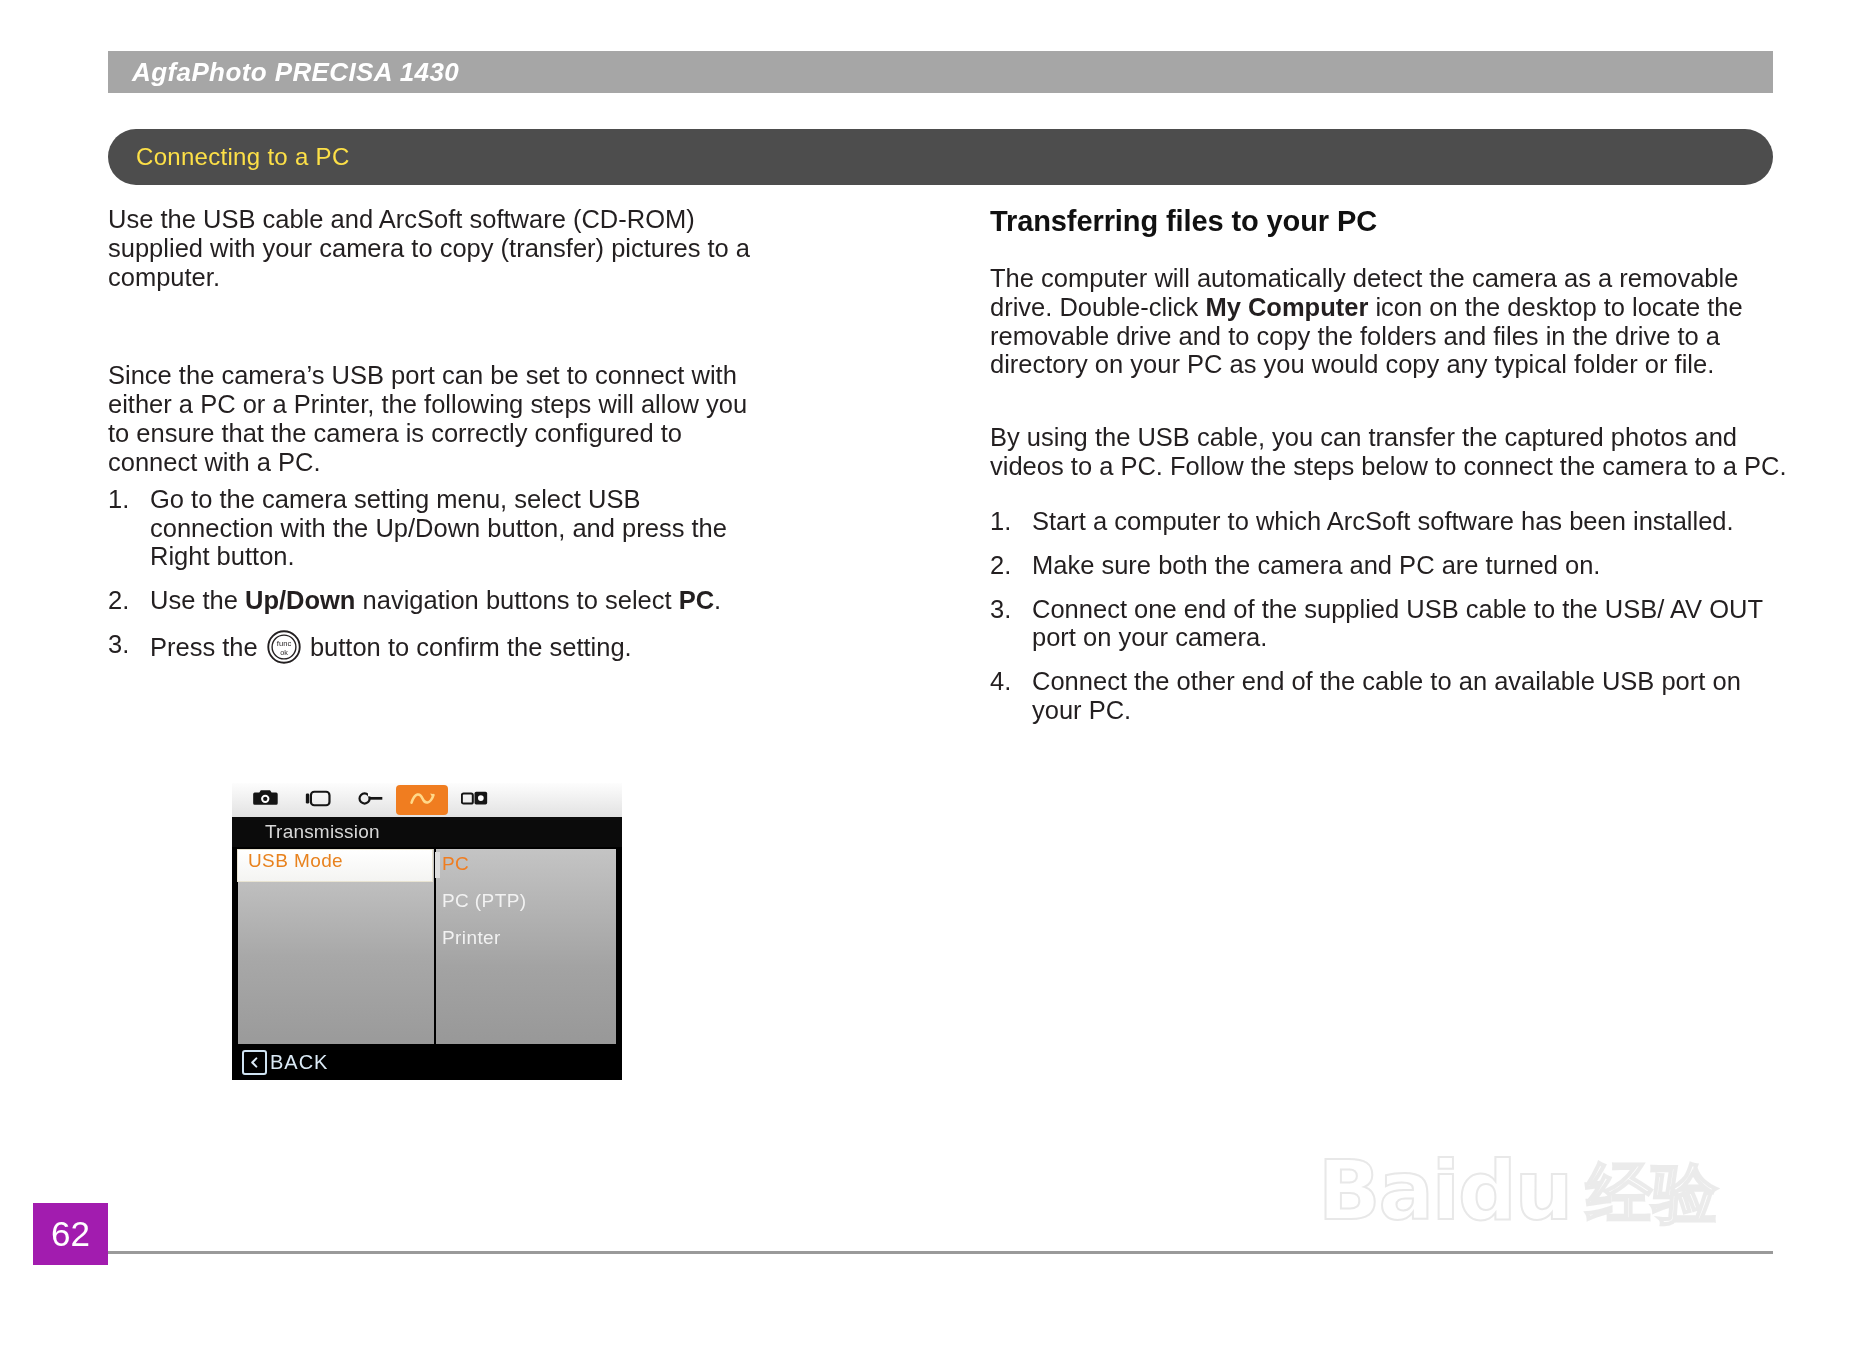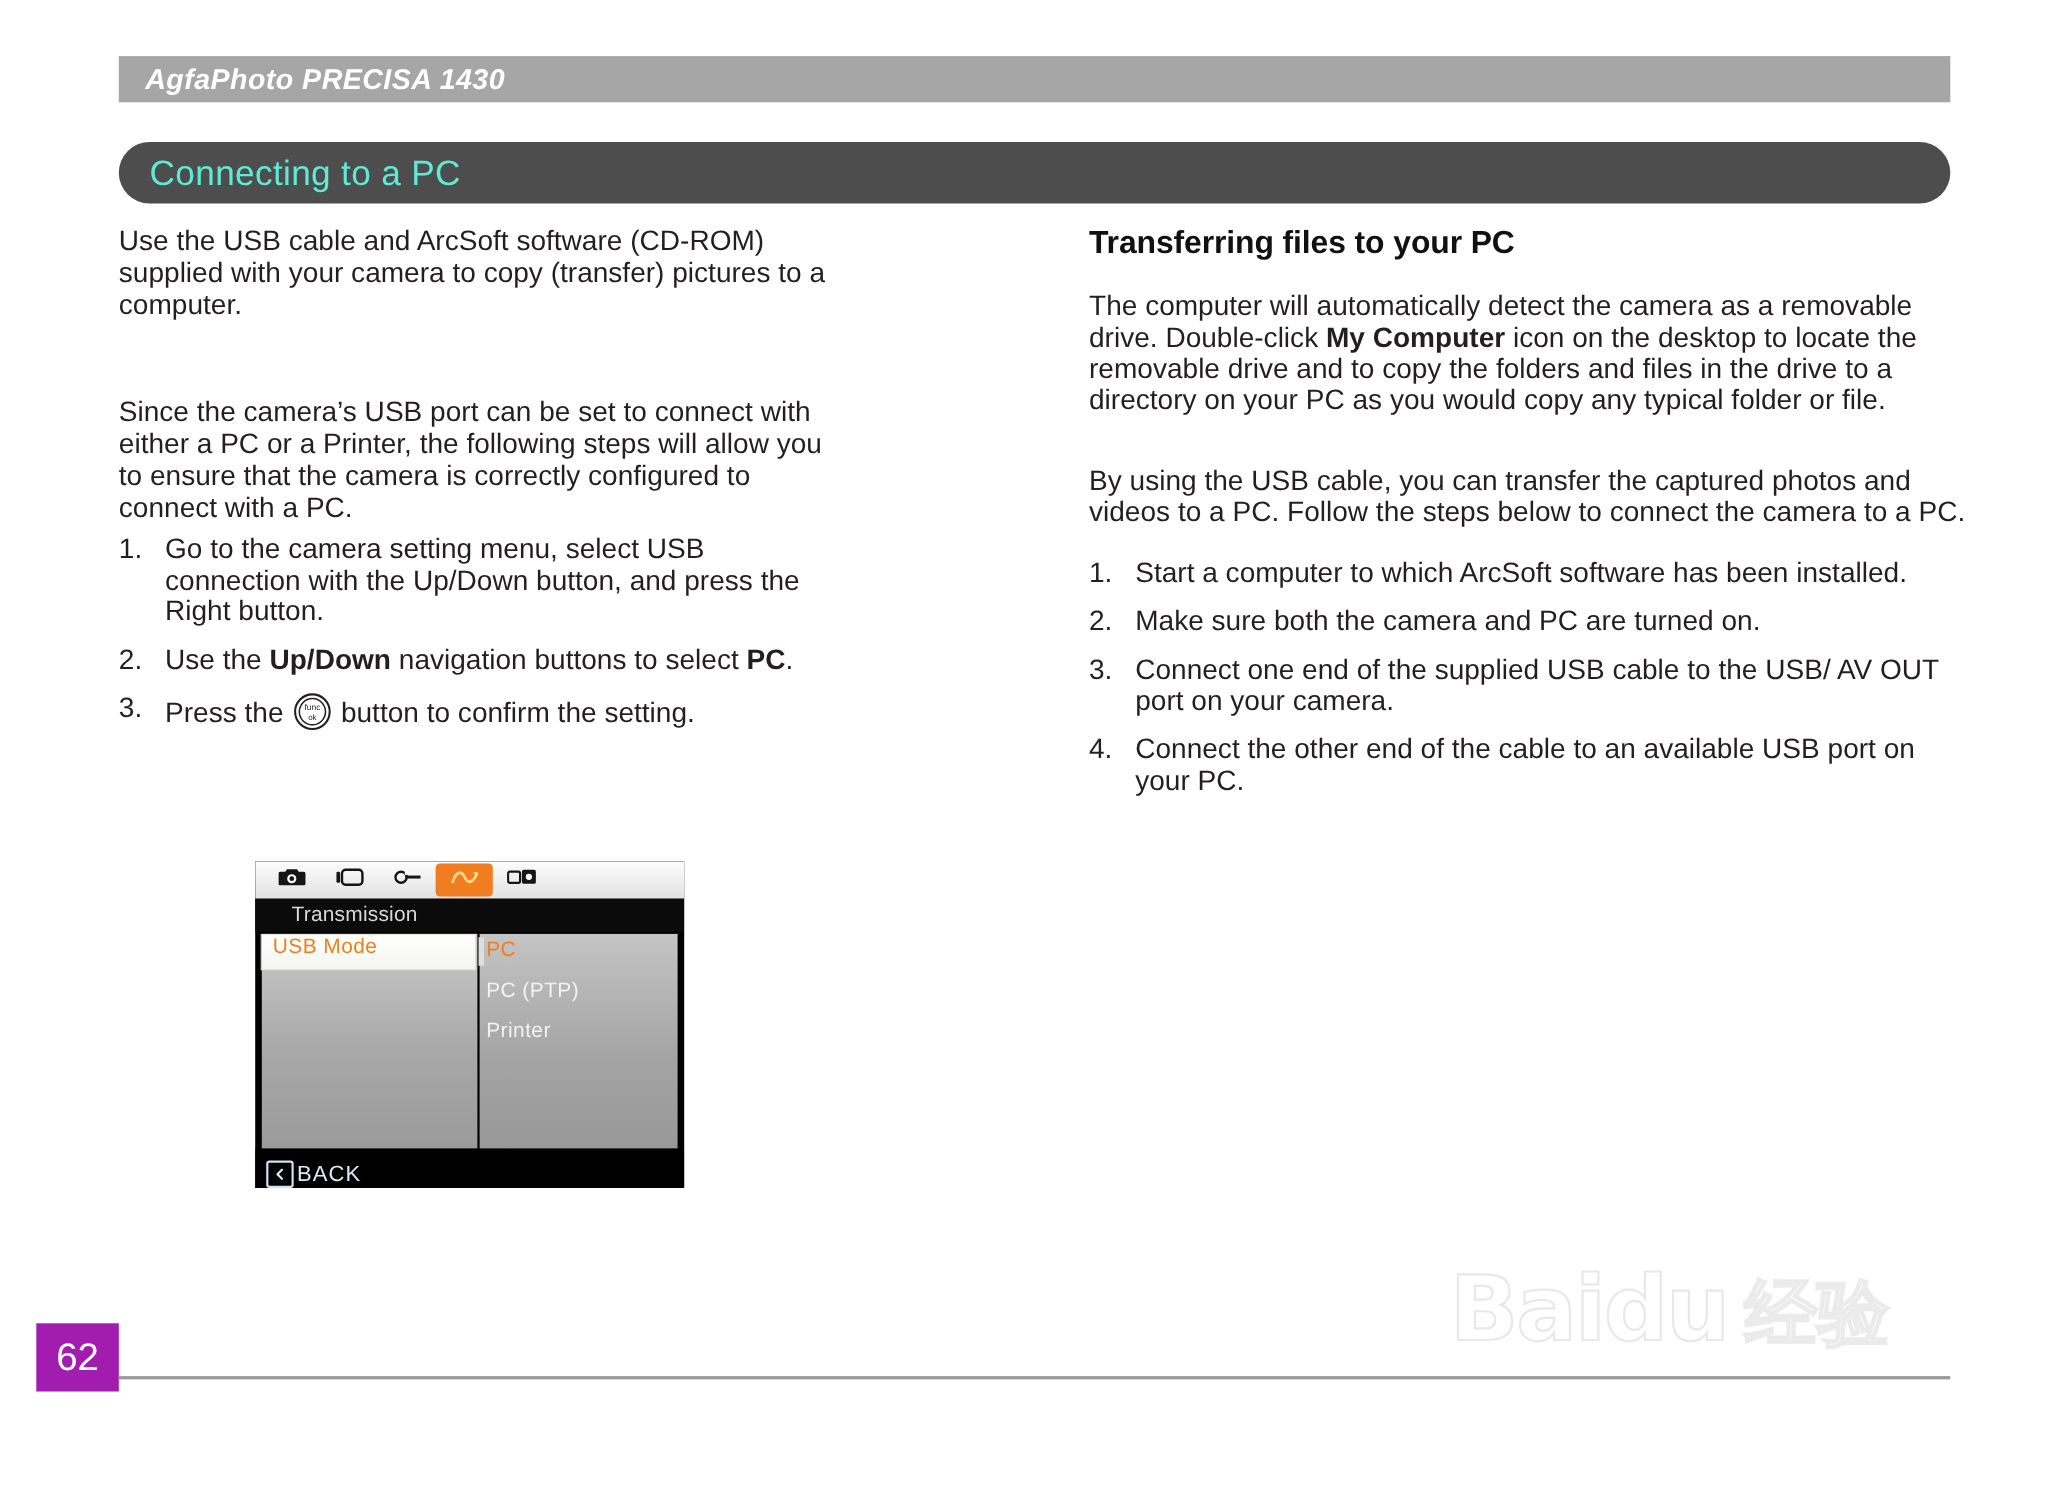--- a/index.html
+++ b/index.html
@@ -50,8 +50,8 @@
     align-items: center;
   }
   .chapter-pill .chapter-text {
-    color: #5eead4;
-    font-size: 32px;
+    color: #fde047;
+    font-size: 24px;
     font-weight: normal;
     letter-spacing: 0.3px;
     padding-left: 28px;

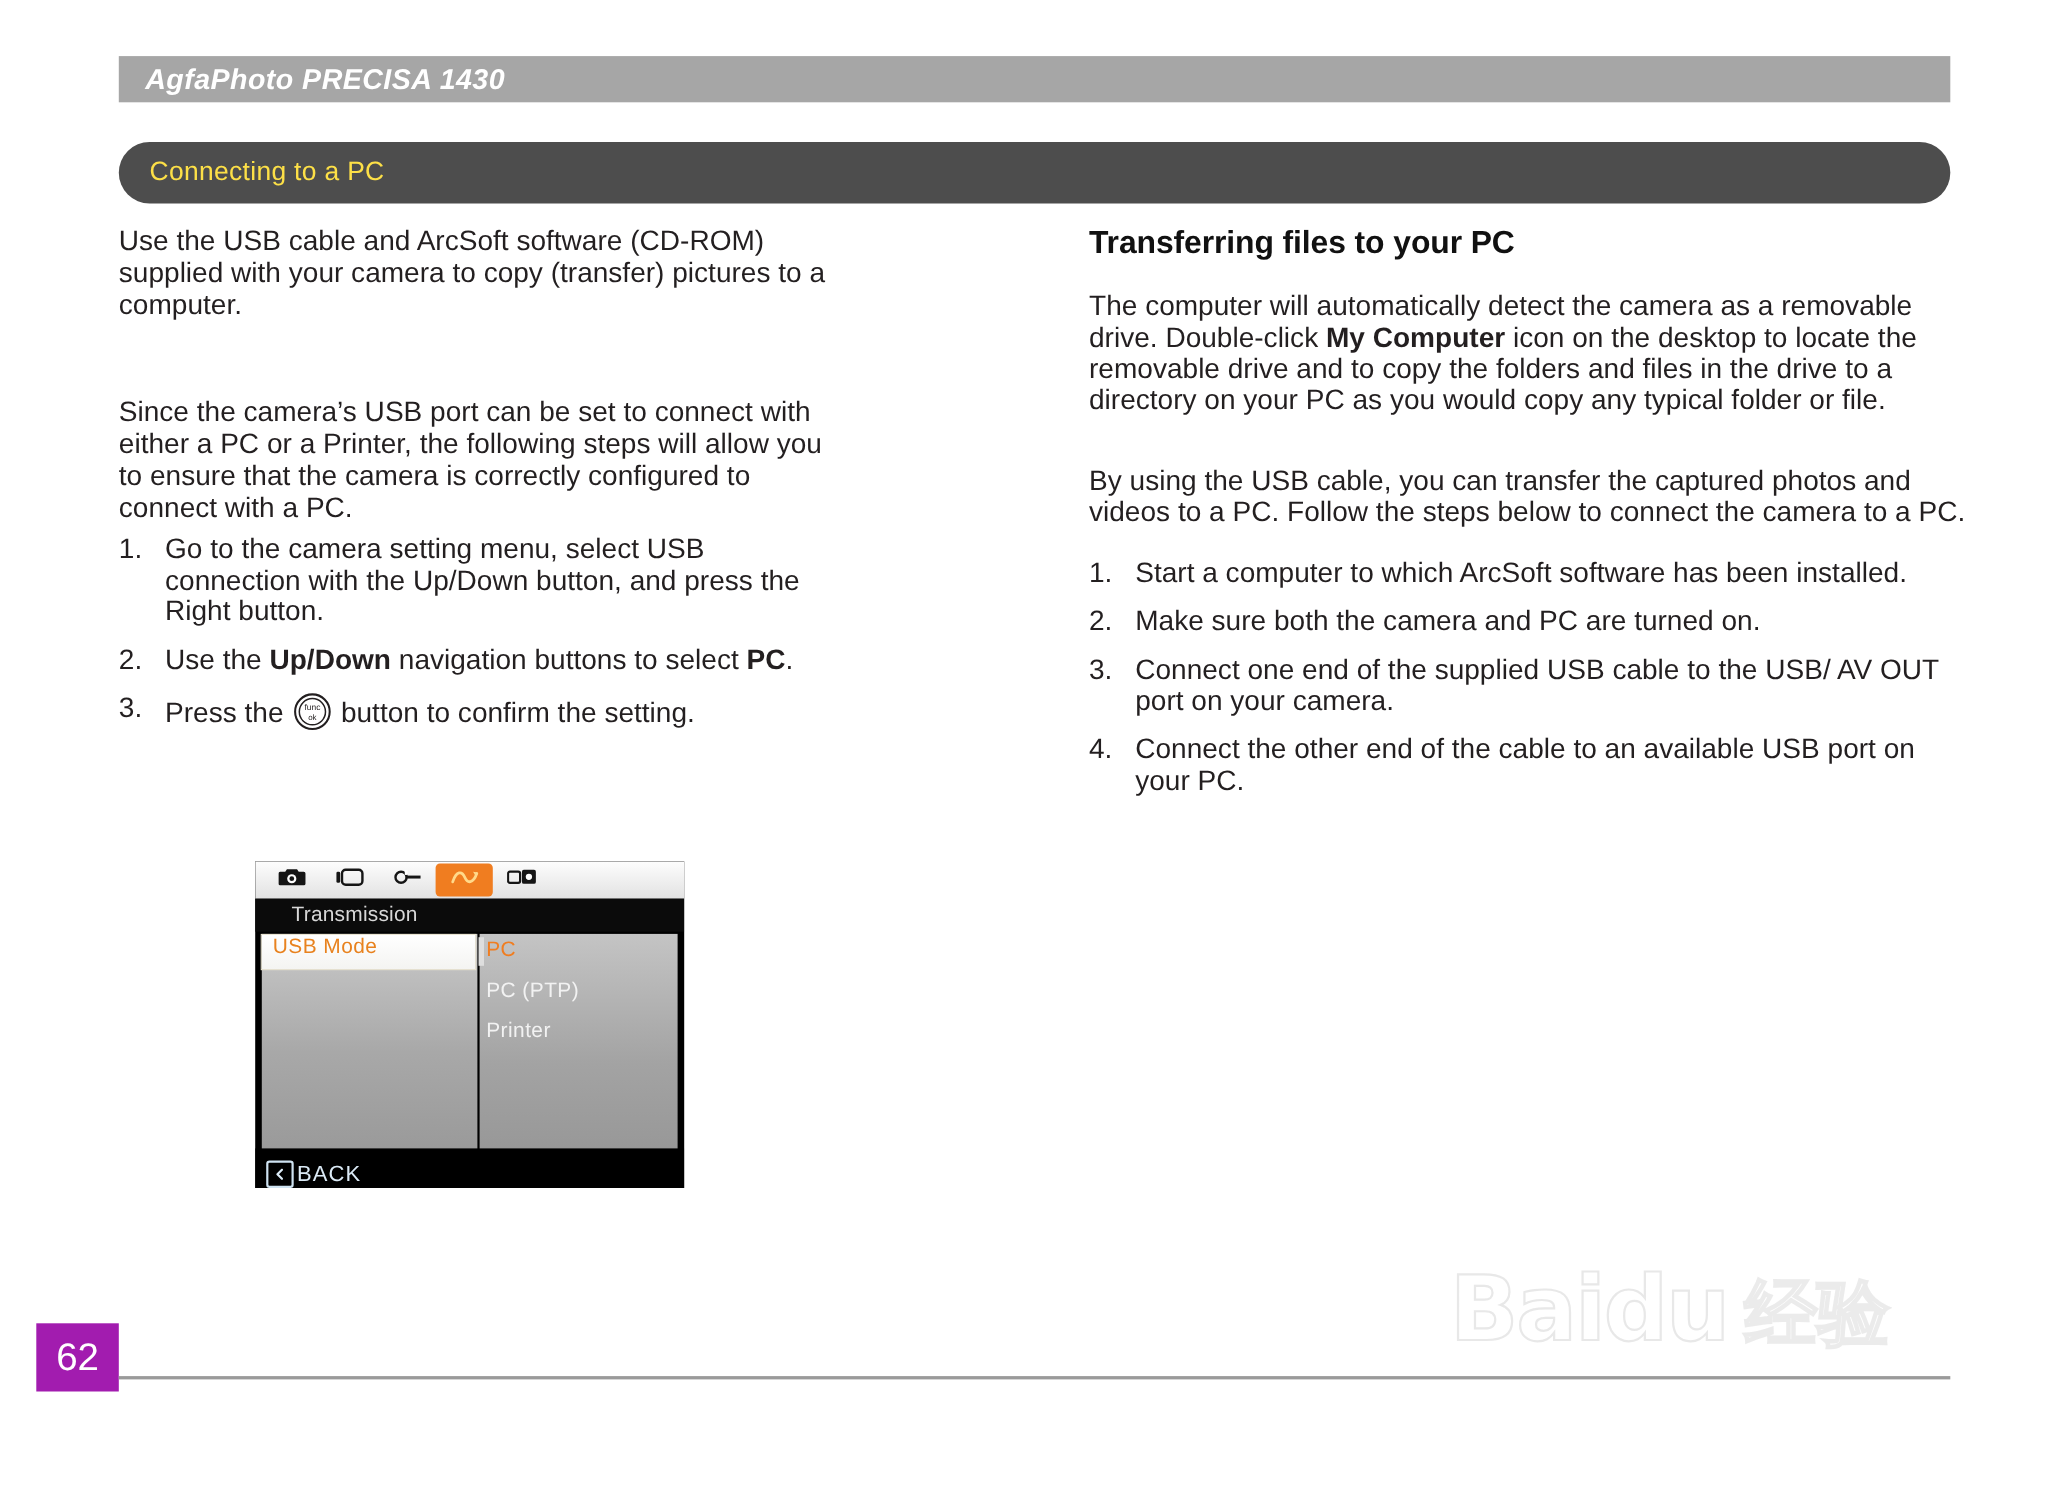--- a/index.html
+++ b/index.html
@@ -221,7 +221,7 @@
     height: 36px;
     background: #000000;
     display: flex;
-    align-items: flex-end;
+    align-items: center;
     padding-left: 10px;
     box-sizing: border-box;
   }

